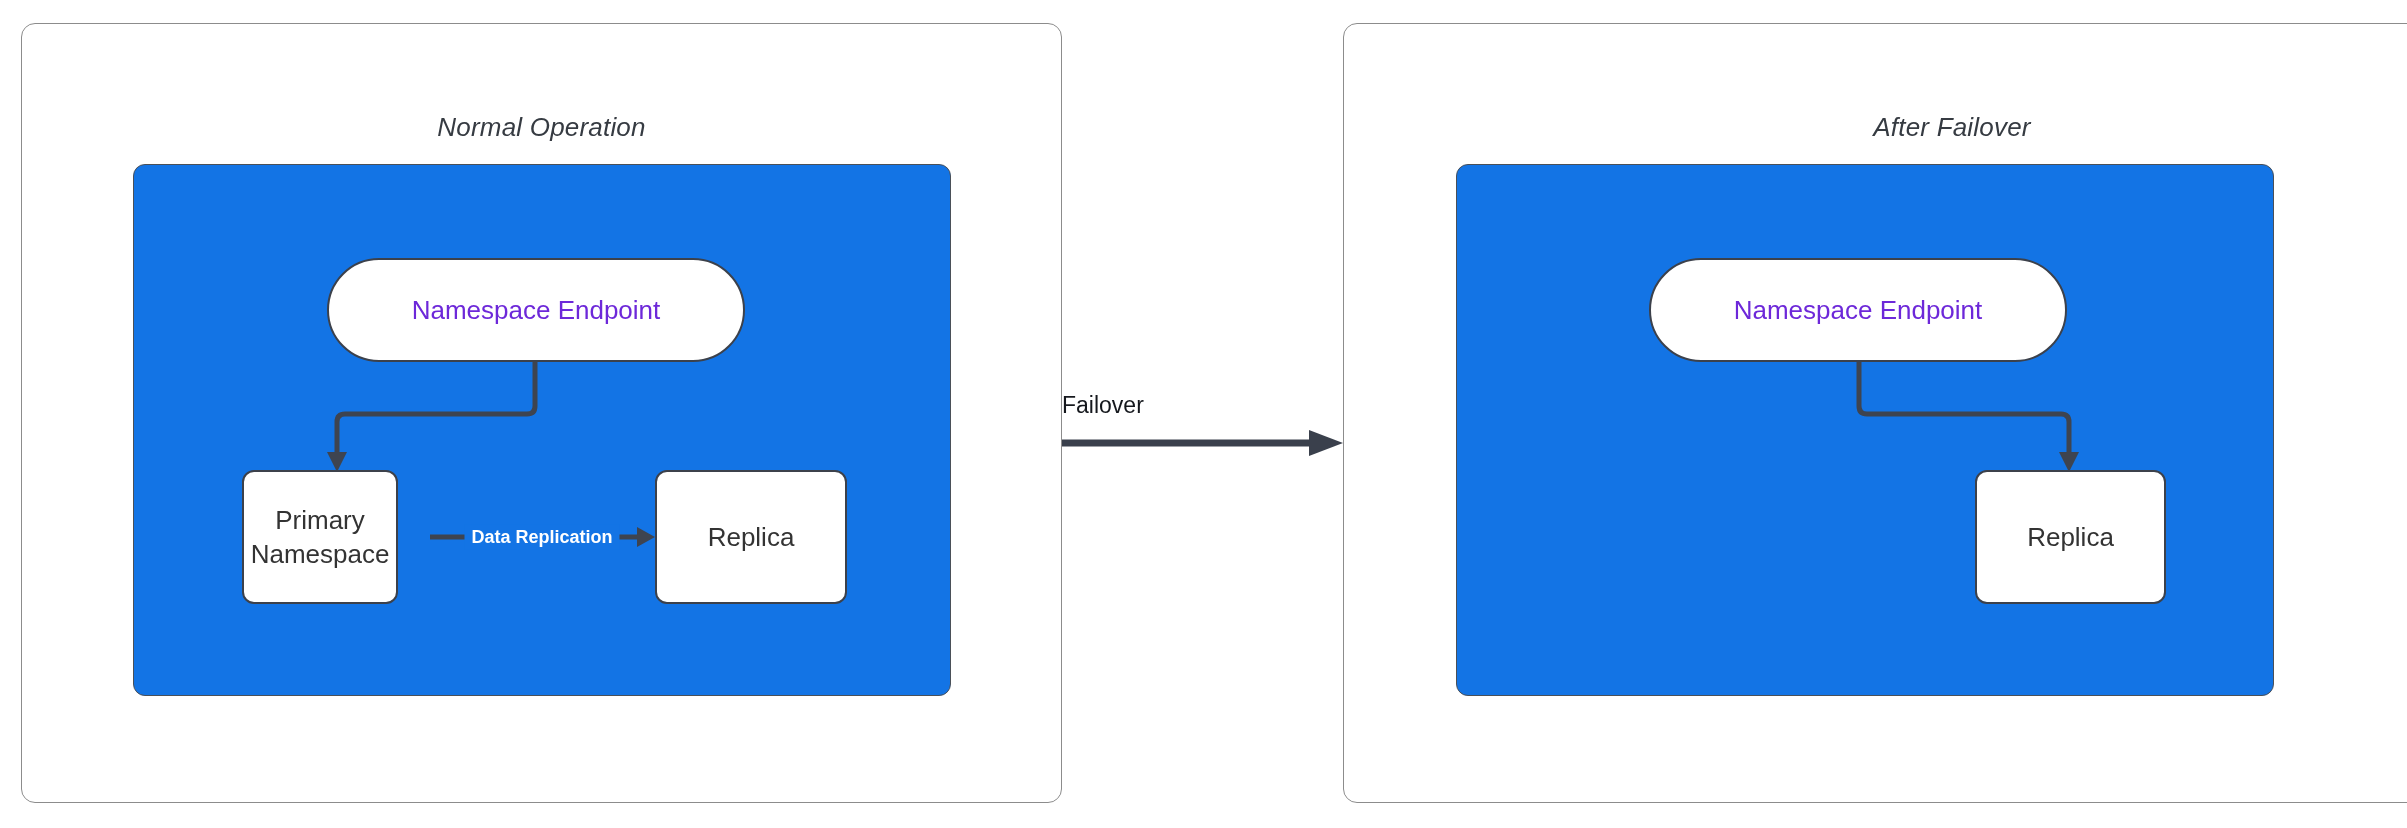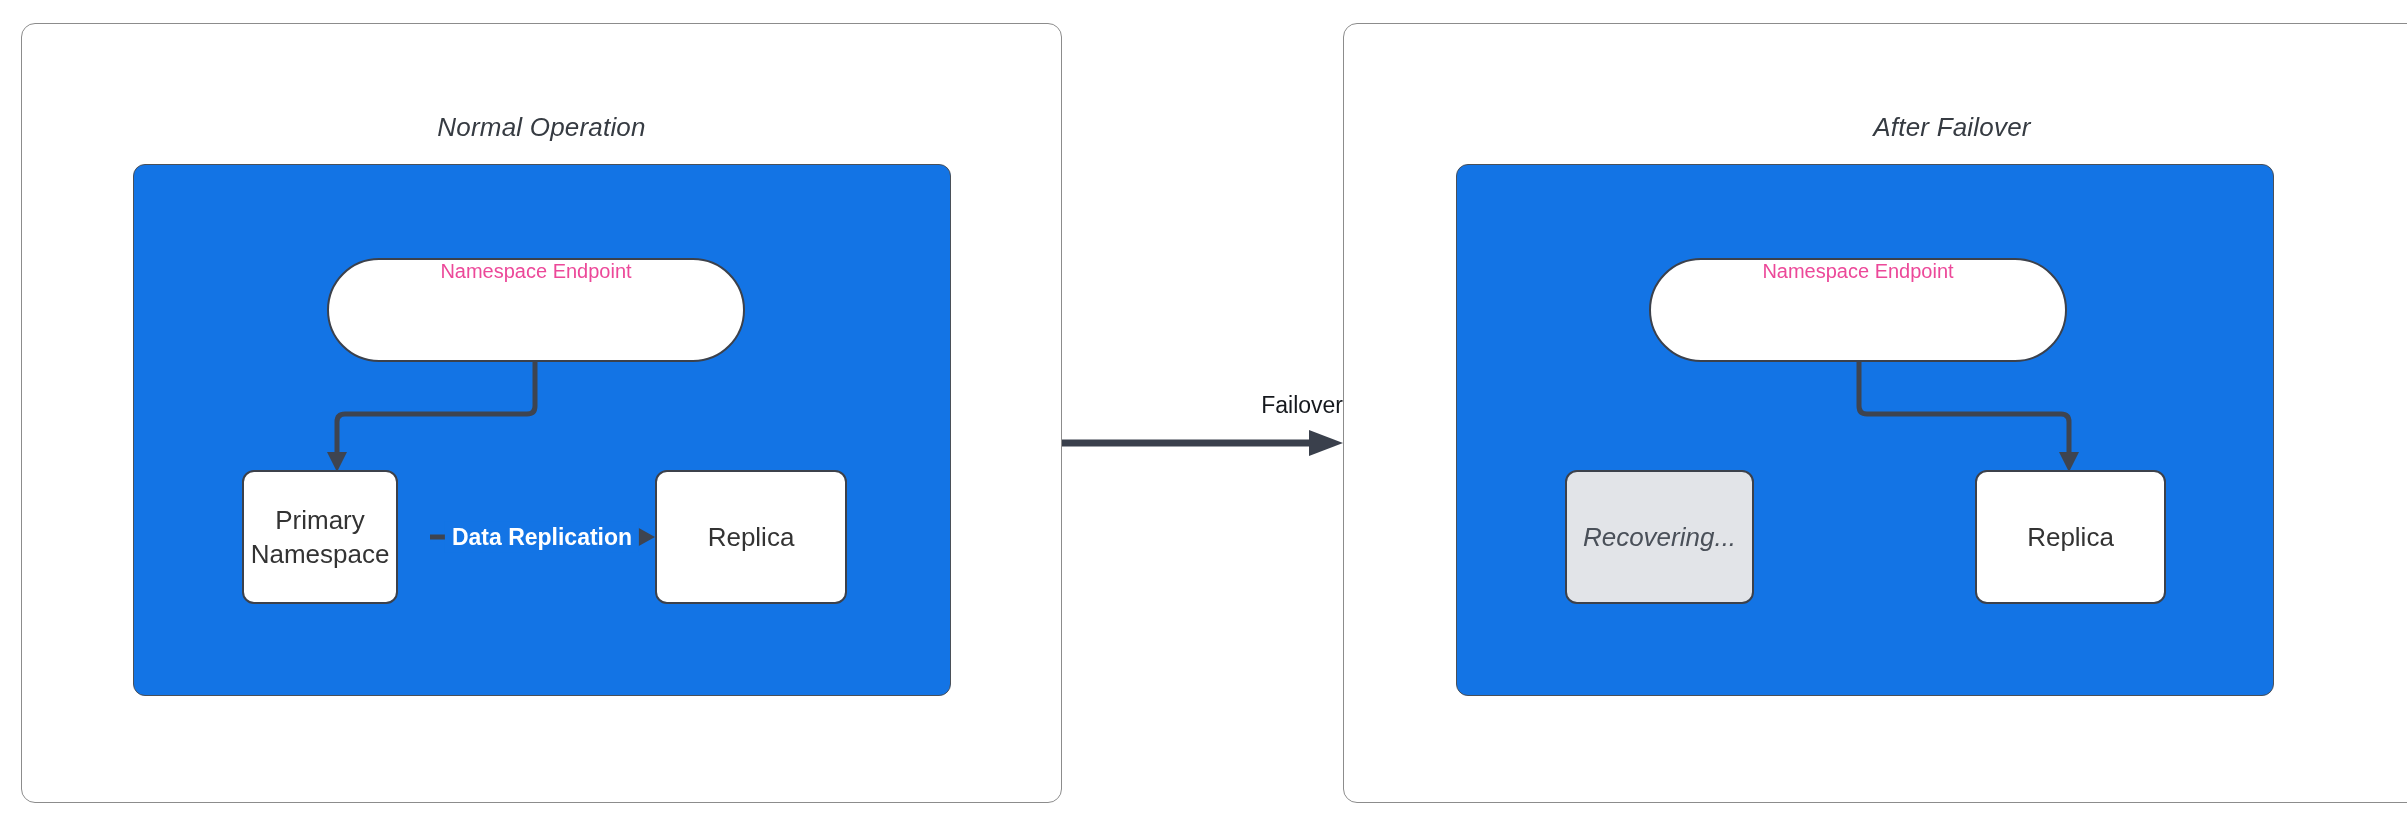--- a/index.html
+++ b/index.html
@@ -76,9 +76,10 @@
     border: 2px solid #3c414b;
     border-radius: 52px;
     display: flex;
+    align-items: center;
     justify-content: center;
-    font-size: 20px;
-    color: #ec4899;
+    font-size: 26px;
+    color: #6d28d9;
   }
   .panel.left  .pill { left: 193px; }
   .panel.right .pill { left: 192px; }

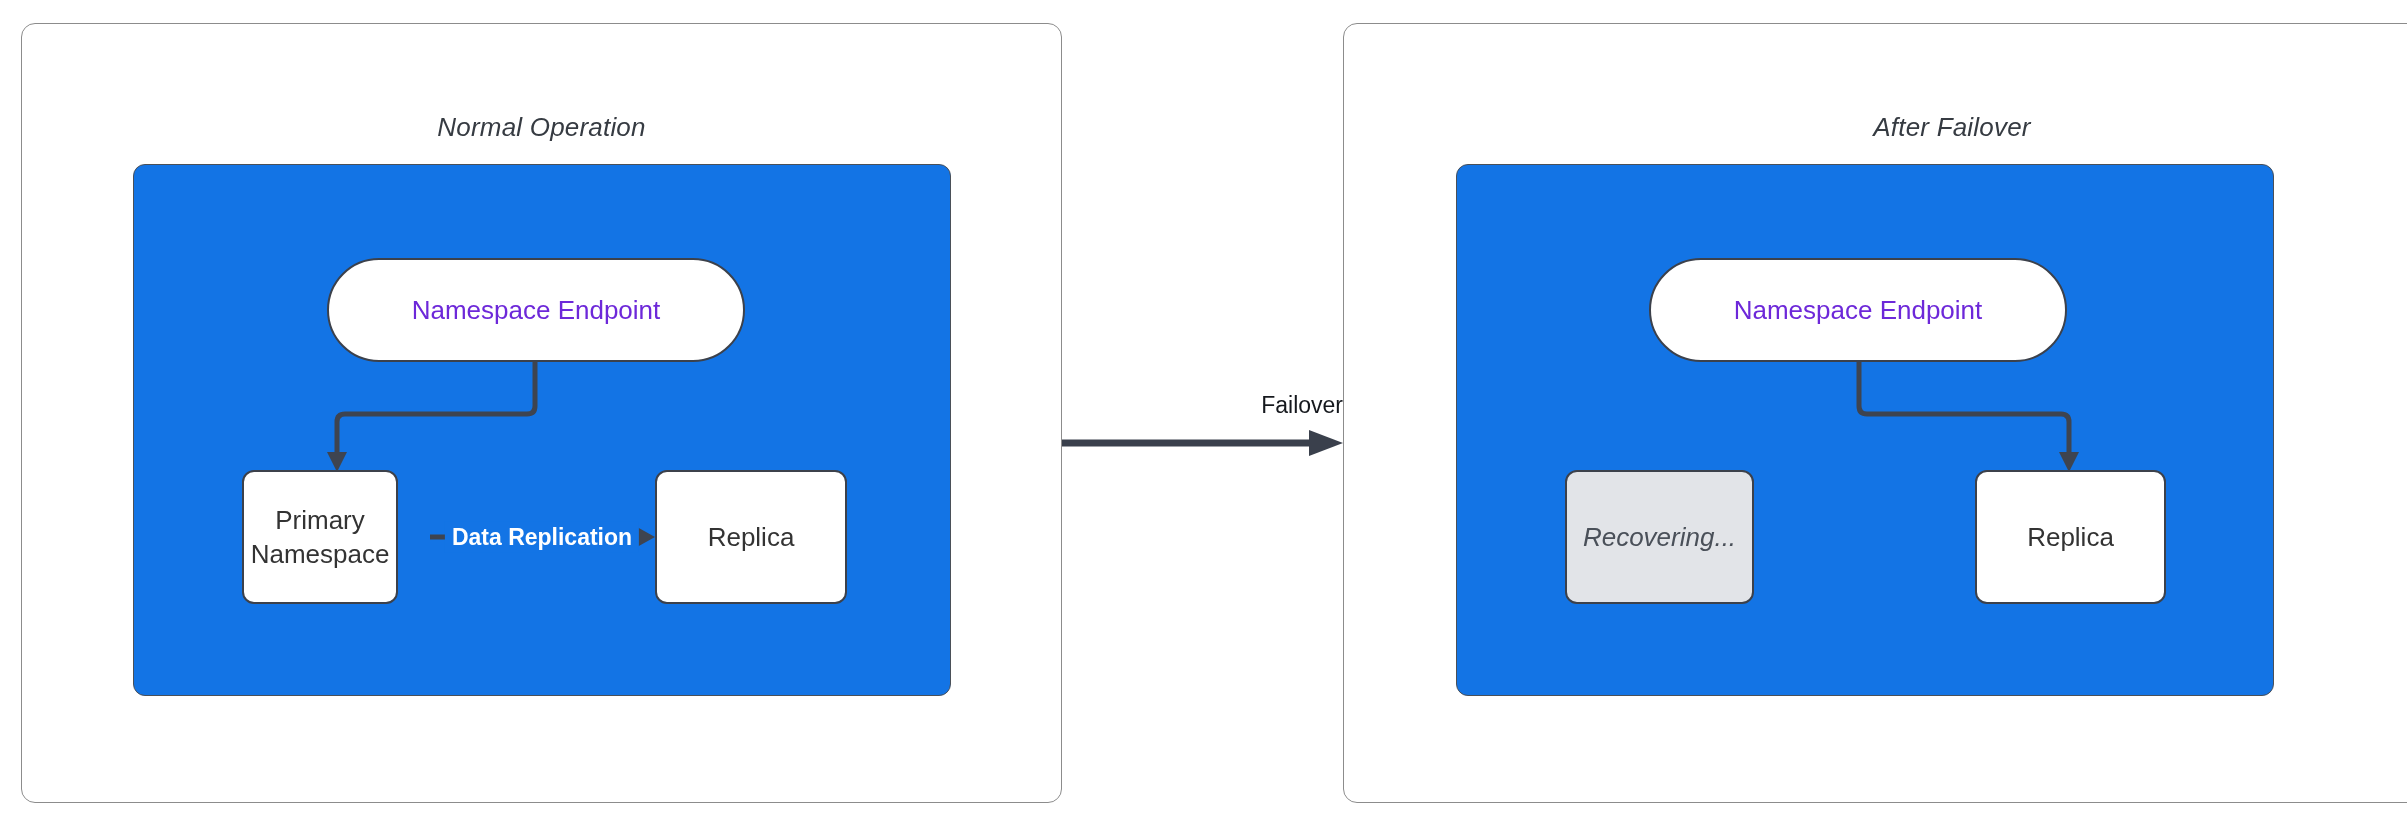--- a/index.html
+++ b/index.html
@@ -138,7 +138,7 @@
     top: 392px;
     left: 0;
     width: 100%;
-    text-align: right;
+    text-align: left;
     font-size: 23px;
     color: #15181d;
   }

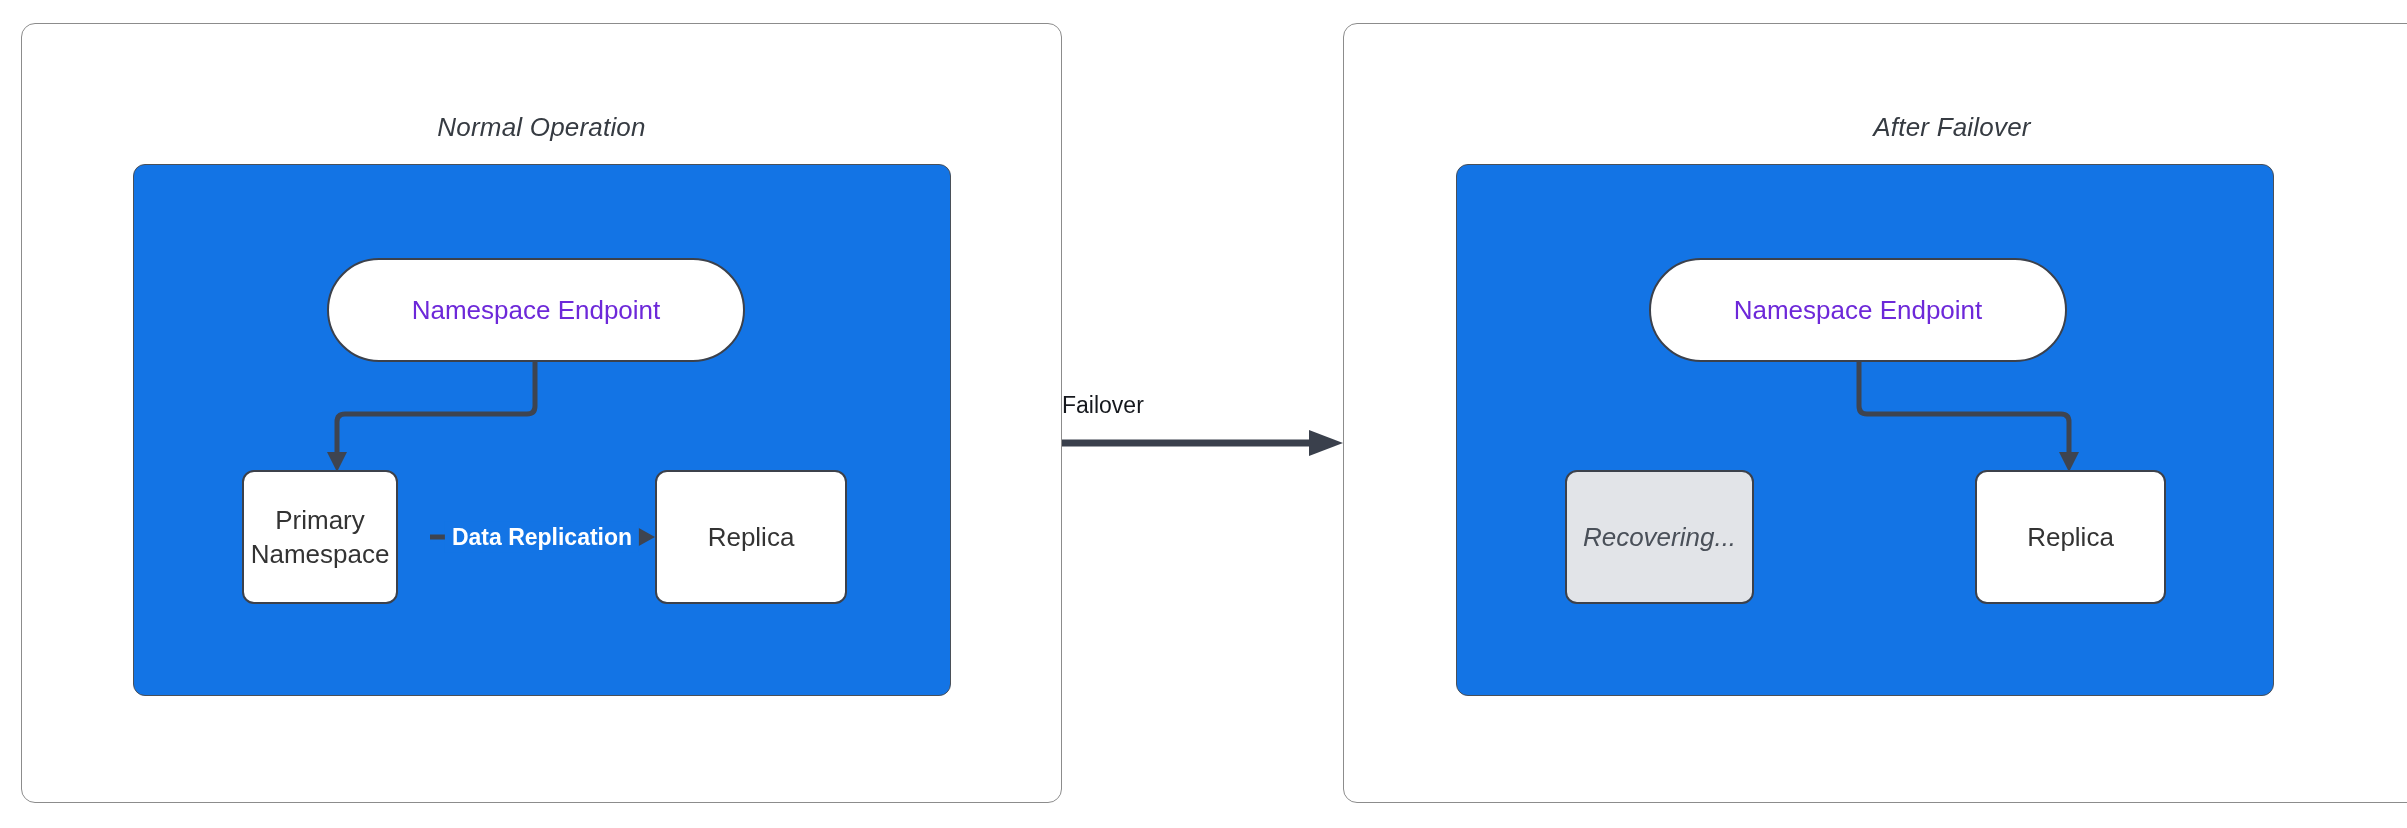--- a/index.html
+++ b/index.html
@@ -119,7 +119,7 @@
     transform: translate(-50%, -50%);
     background: #1374e5;
     color: #ffffff;
-    font-size: 23px;
+    font-size: 18px;
     font-weight: bold;
     padding: 2px 7px;
     white-space: nowrap;

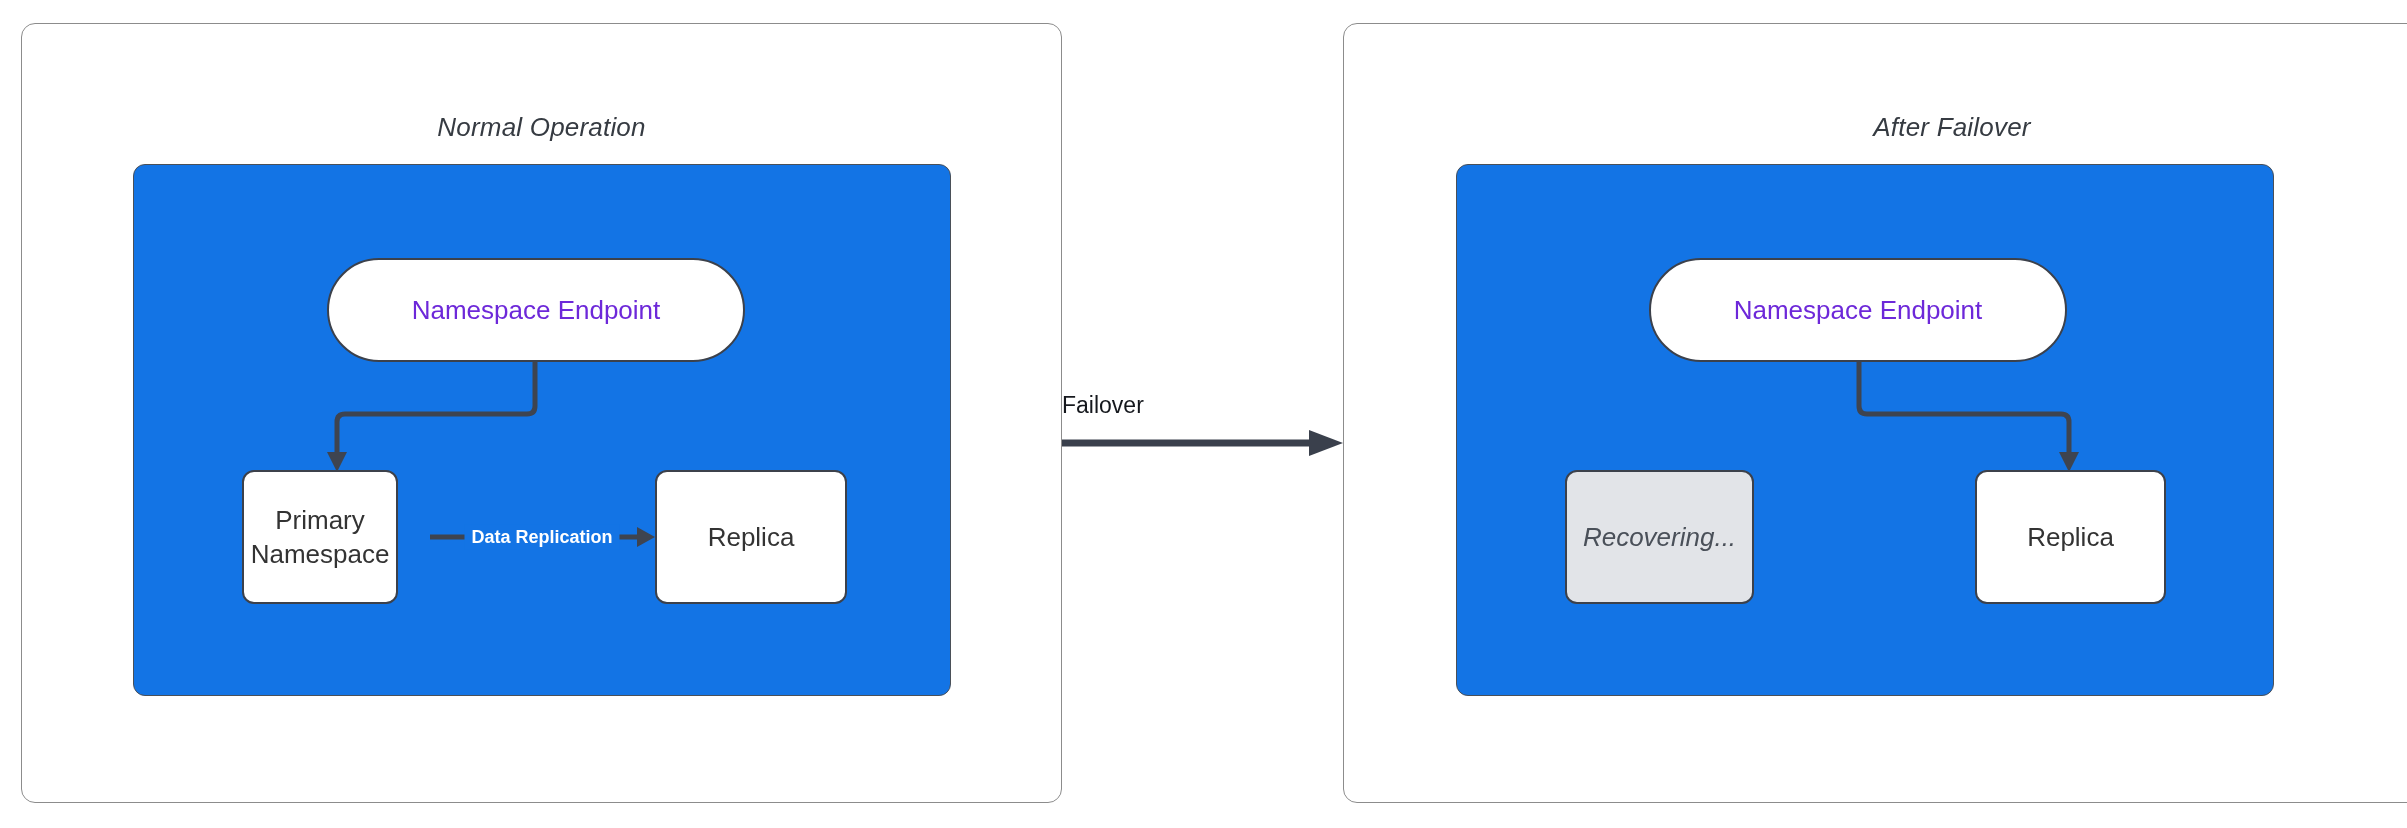--- a/index.html
+++ b/index.html
@@ -208,9 +208,6 @@
         <span>Namespace Endpoint</span>
       </div>
 
-      <div class="node recovering">
-        <span>Recovering...</span>
-      </div>
 
       <div class="node replica-r">
         <span>Replica</span>

